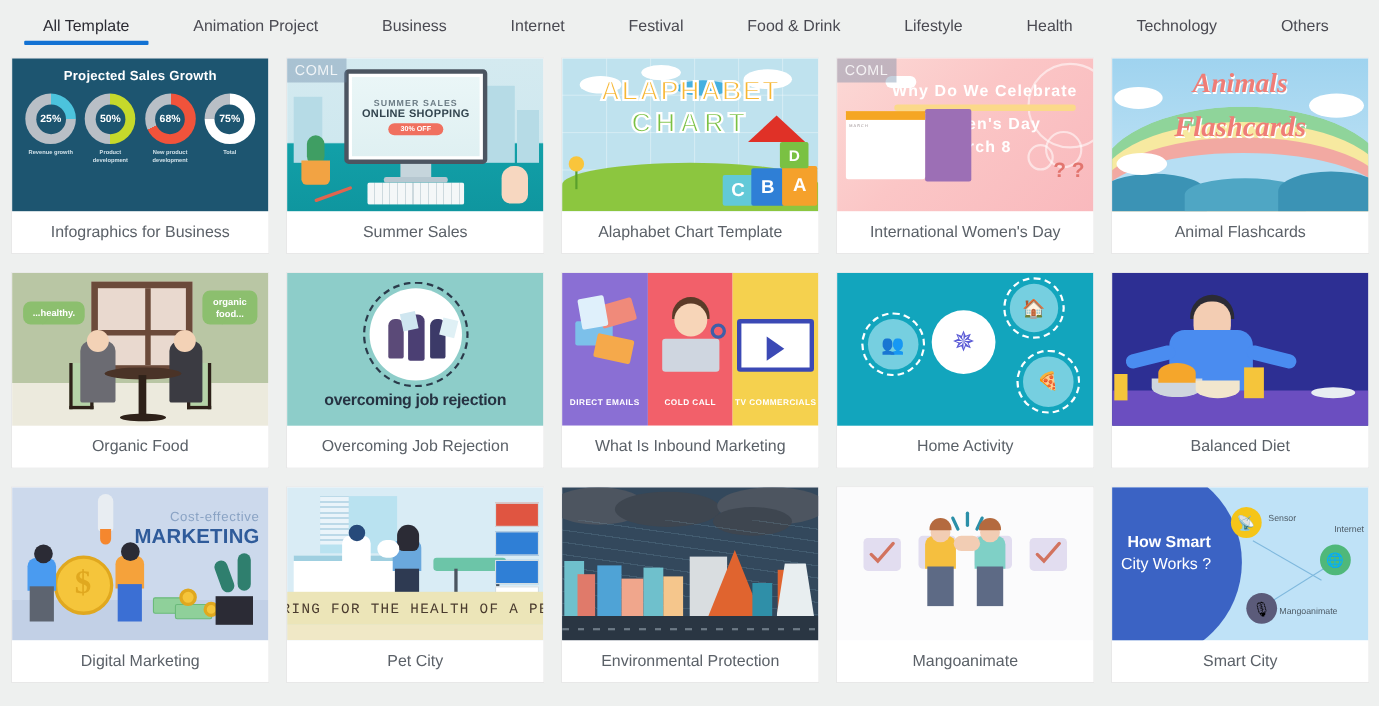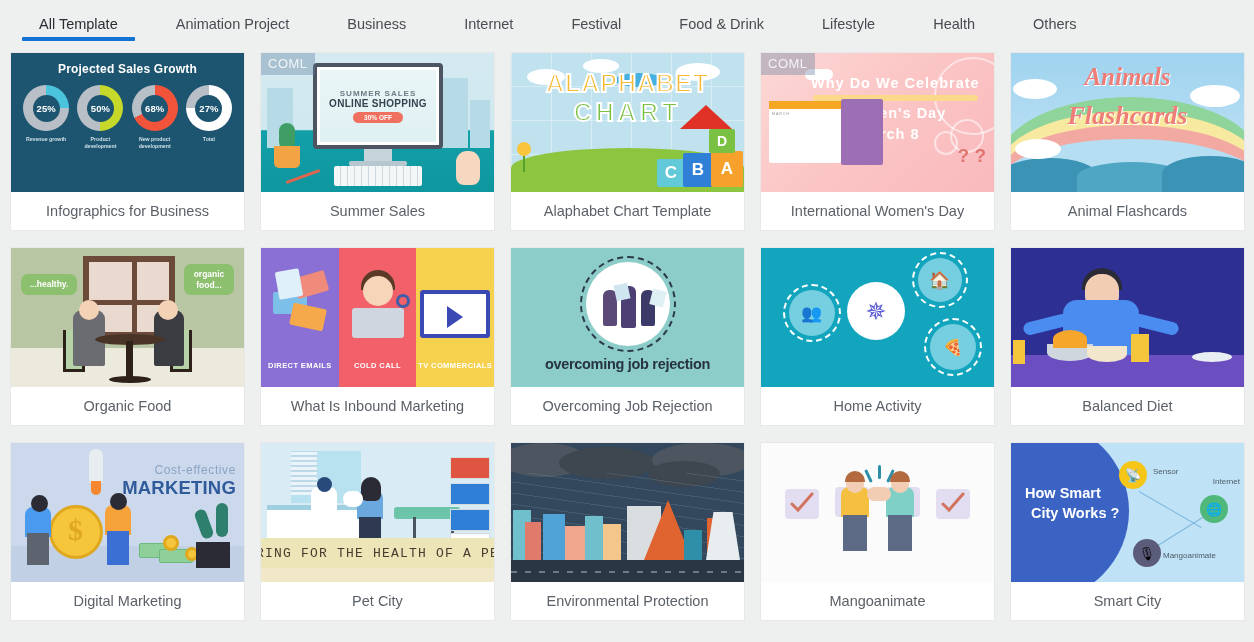--- a/index.html
+++ b/index.html
@@ -312,6 +312,9 @@
   </div>
   <div class="tab">
     <span>Health</span>
+  </div>
+  <div class="tab">
+    <span>Technology</span>
   </div>
   <div class="tab">
     <span>Others</span>

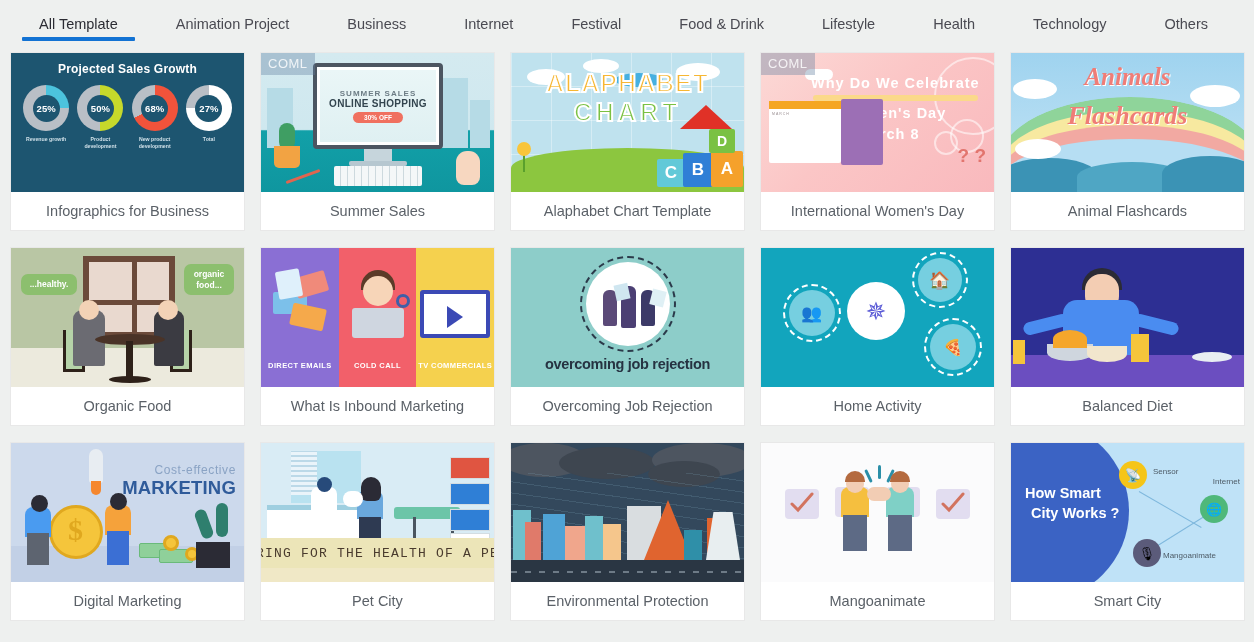--- a/index.html
+++ b/index.html
@@ -347,7 +347,7 @@
         </div>
         <div class="donut-w">
           <div class="donut" style="background:conic-gradient(#ffffff 0 75%,#b9bfc6 75% 100%);">
-            <span>27%</span>
+            <span>75%</span>
           </div>
           <div class="dlabel">Total</div>
         </div>

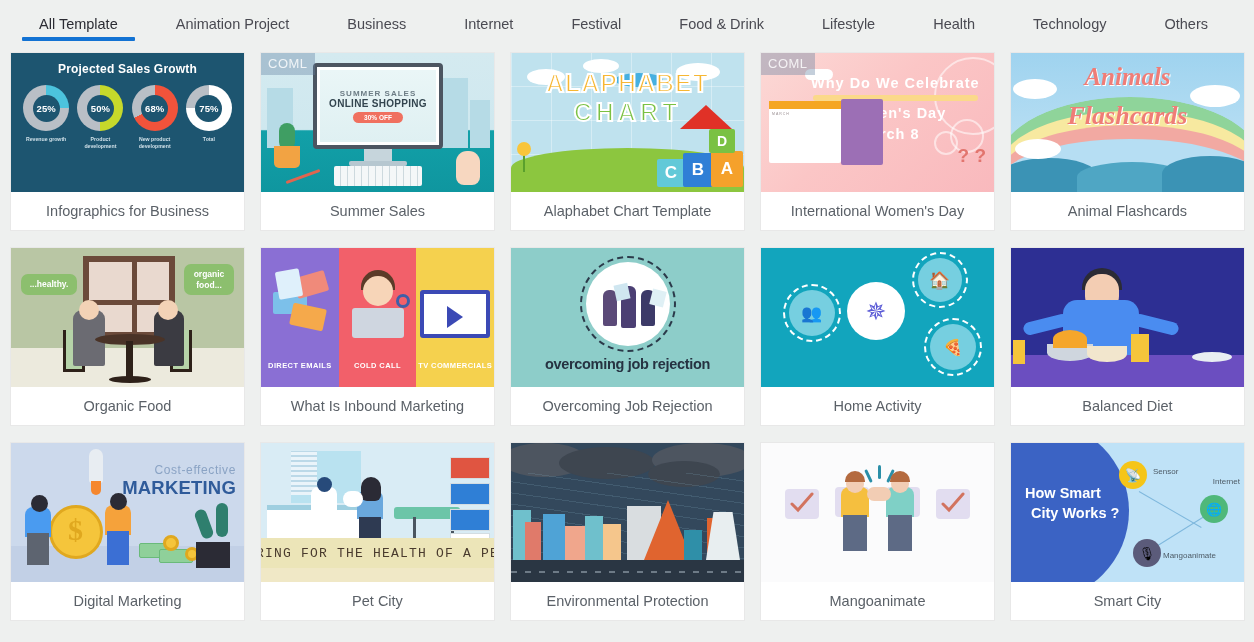--- a/index.html
+++ b/index.html
@@ -476,33 +476,6 @@
   </div>
 
   <div class="card">
-    <div class="thumb">
-      <div class="t-inbound">
-        <div class="panel p1">
-          <div class="env" style="left:12px;top:44px;width:34px;height:22px;background:#7cc0ea;"></div>
-          <div class="env" style="left:34px;top:26px;width:32px;height:21px;background:#f08a7a;transform:rotate(-16deg);"></div>
-          <div class="env" style="left:30px;top:58px;width:34px;height:22px;background:#f5a94b;transform:rotate(12deg);"></div>
-          <div class="env" style="left:16px;top:22px;width:24px;height:28px;background:#dff0fb;transform:rotate(-10deg);"></div>
-          <div class="plabel">DIRECT EMAILS</div>
-        </div>
-        <div class="panel p2">
-          <div class="agent-hair"></div>
-          <div class="agent-head"></div>
-          <div class="laptop"></div>
-          <div style="position:absolute;right:6px;top:46px;width:14px;height:14px;border-radius:50%;border:3px solid #3e5fa8;"></div>
-          <div class="plabel">COLD CALL</div>
-        </div>
-        <div class="panel p3">
-          <div class="tv"></div>
-          <div class="play"></div>
-          <div class="plabel">TV COMMERCIALS</div>
-        </div>
-      </div>
-    </div>
-    <div class="card-title">What Is Inbound Marketing</div>
-  </div>
-
-  <div class="card">
     <div class="thumb t-reject">
       <div class="dashcircle"></div>
       <div class="whitecircle"></div>
@@ -514,6 +487,33 @@
       <div class="rj-t">overcoming job rejection</div>
     </div>
     <div class="card-title">Overcoming Job Rejection</div>
+  </div>
+
+  <div class="card">
+    <div class="thumb">
+      <div class="t-inbound">
+        <div class="panel p1">
+          <div class="env" style="left:12px;top:44px;width:34px;height:22px;background:#7cc0ea;"></div>
+          <div class="env" style="left:34px;top:26px;width:32px;height:21px;background:#f08a7a;transform:rotate(-16deg);"></div>
+          <div class="env" style="left:30px;top:58px;width:34px;height:22px;background:#f5a94b;transform:rotate(12deg);"></div>
+          <div class="env" style="left:16px;top:22px;width:24px;height:28px;background:#dff0fb;transform:rotate(-10deg);"></div>
+          <div class="plabel">DIRECT EMAILS</div>
+        </div>
+        <div class="panel p2">
+          <div class="agent-hair"></div>
+          <div class="agent-head"></div>
+          <div class="laptop"></div>
+          <div style="position:absolute;right:6px;top:46px;width:14px;height:14px;border-radius:50%;border:3px solid #3e5fa8;"></div>
+          <div class="plabel">COLD CALL</div>
+        </div>
+        <div class="panel p3">
+          <div class="tv"></div>
+          <div class="play"></div>
+          <div class="plabel">TV COMMERCIALS</div>
+        </div>
+      </div>
+    </div>
+    <div class="card-title">What Is Inbound Marketing</div>
   </div>
 
   <div class="card">

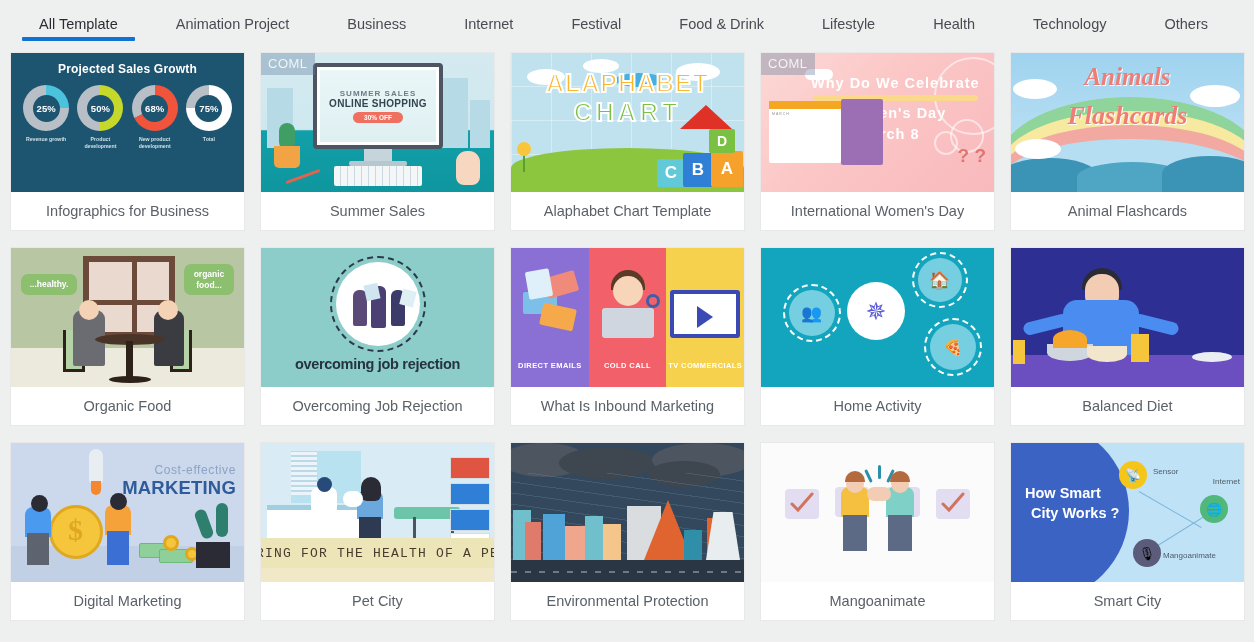--- a/index.html
+++ b/index.html
@@ -279,7 +279,7 @@
   .sc-blue { position:absolute; left:-62px; top:-22px; width:180px; height:180px;
     border-radius:50%; background:#3b63c4;}
   .sc-t1 { position:absolute; left:14px; top:42px; color:#fff; font-size:14.5px; font-weight:bold;}
-  .sc-t2 { position:absolute; left:20px; top:62px; color:#fff; font-size:14.5px; font-weight:bold;}
+  .sc-t2 { position:absolute; left:8px; top:62px; color:#fff; font-size:14.5px; font-weight:normal;}
   .node { position:absolute; border-radius:50%; display:flex; align-items:center; justify-content:center; font-size:13px;}
   .nlabel { position:absolute; font-size:8px; color:#4d5b66;}
   .nline { position:absolute; height:1px; background:#7fb8dd;}

